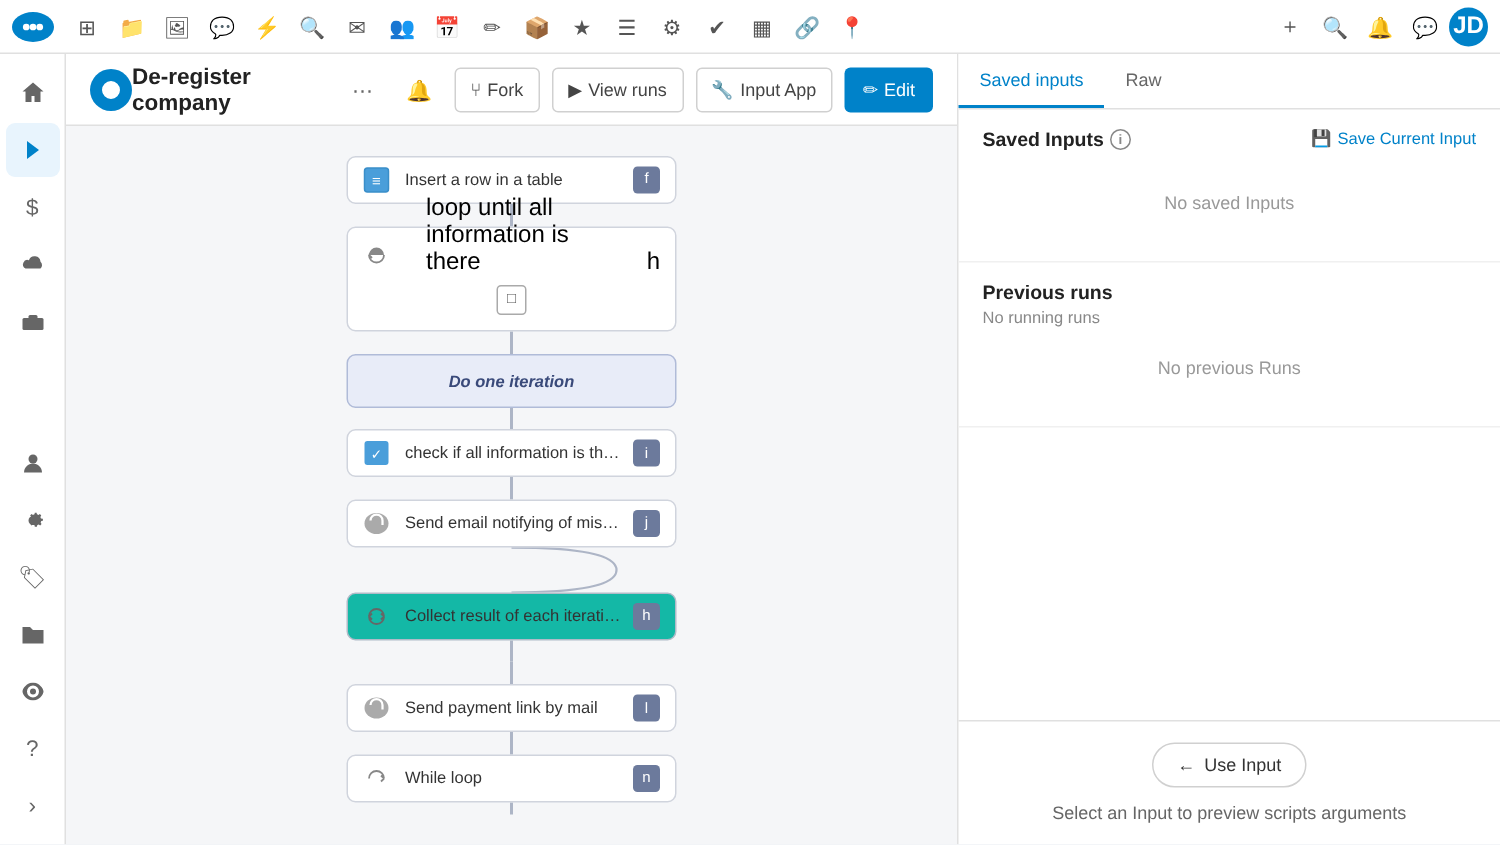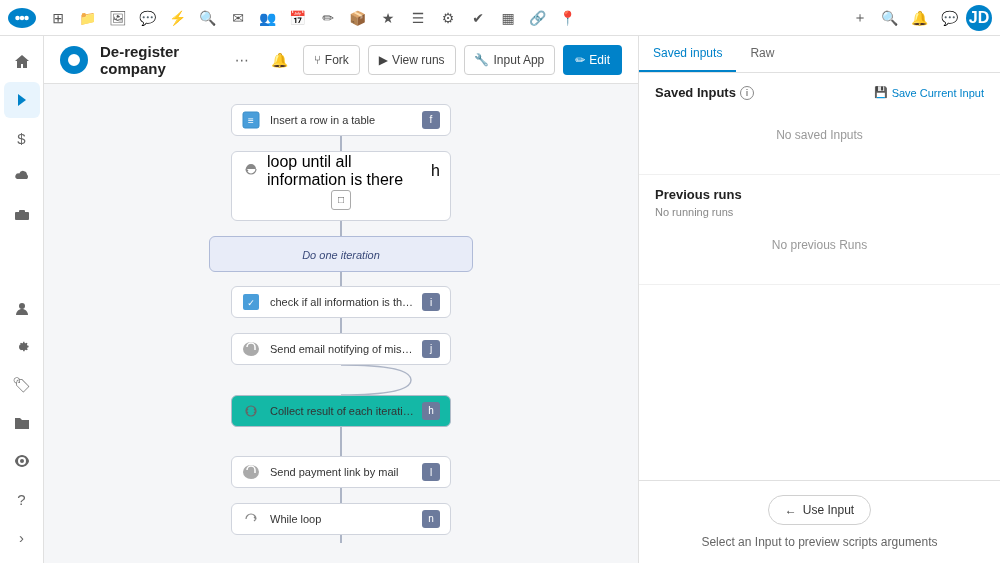--- a/index.html
+++ b/index.html
@@ -92,7 +92,6 @@
       display: flex;
       align-items: center;
       padding: 0 16px;
-      gap: 12px;
       flex-shrink: 0;
     }
     .flow-header .app-icon {

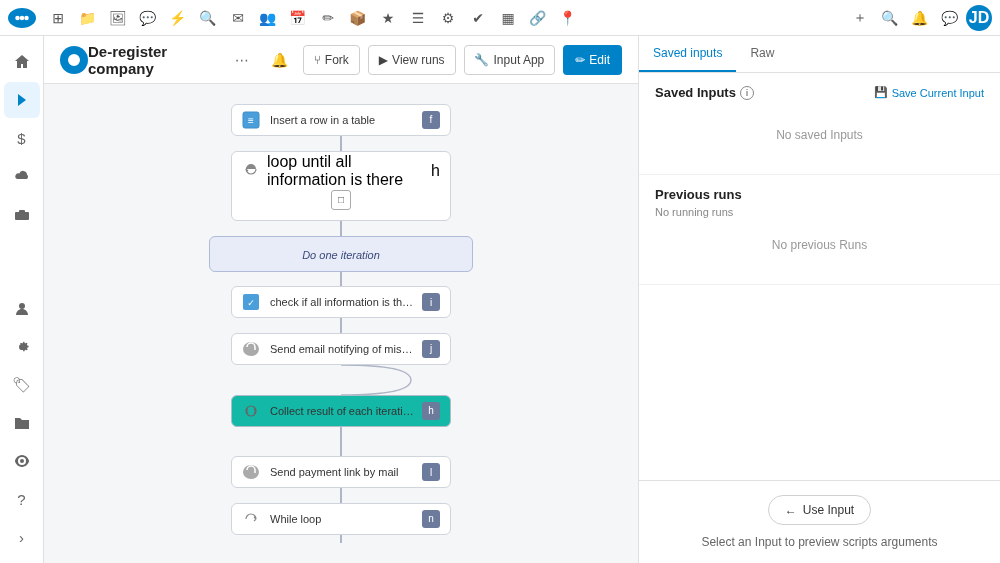--- a/index.html
+++ b/index.html
@@ -207,9 +207,9 @@
     }
     .loop-node-header {
       display: flex;
-      align-items: center;
+      align-items: flex-end;
       padding: 6px 10px;
-      gap: 7px;
+      gap: 24px;
       height: 38px;
     }
     .loop-node-body {

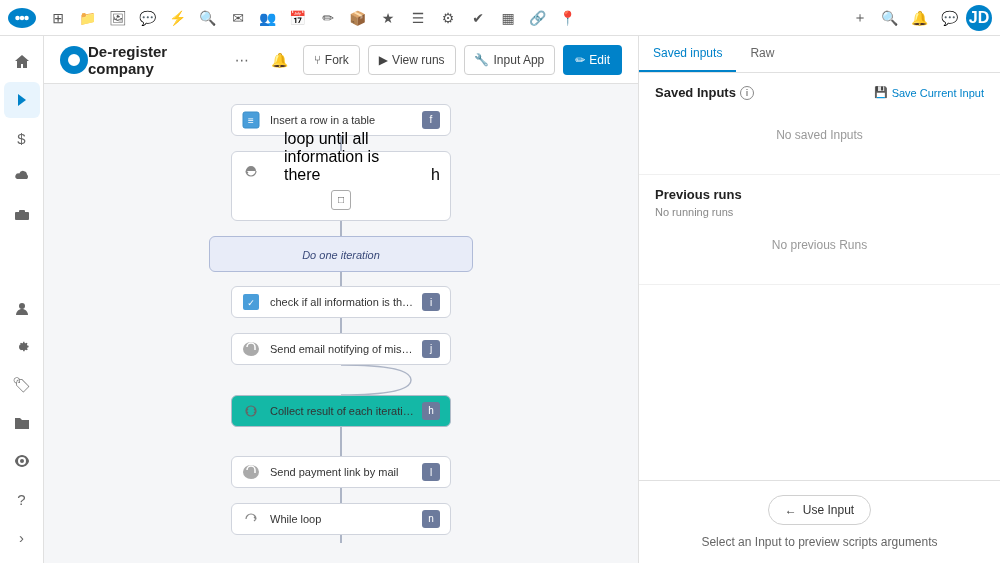--- a/index.html
+++ b/index.html
@@ -231,10 +231,11 @@
       background: #e8ecf8;
       border: 1px solid #b0bbd8;
       border-radius: 6px;
-      width: 264px;
+      width: 220px;
       padding: 8px 14px;
       text-align: center;
       cursor: pointer;
+      font-weight: bold;
     }
     .group-node-label {
       font-size: 11px;

